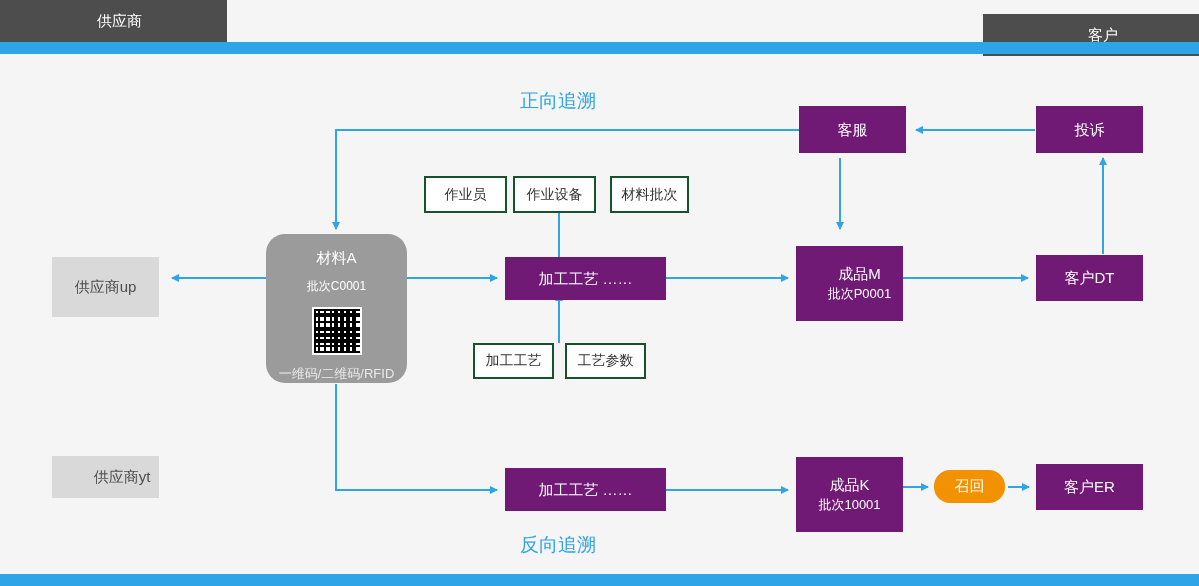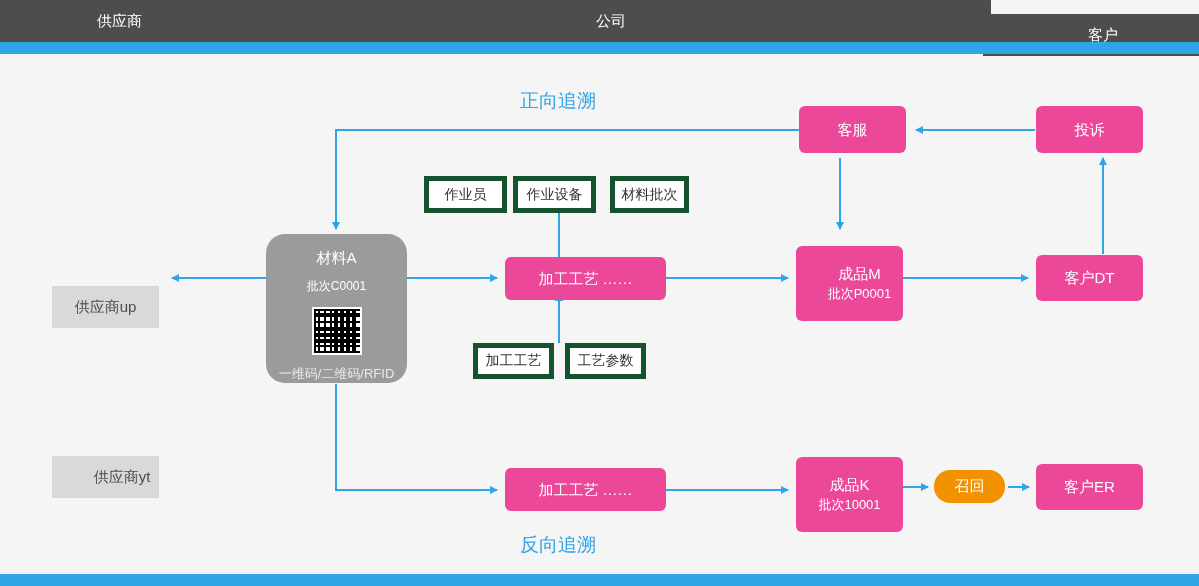--- a/index.html
+++ b/index.html
@@ -162,9 +162,6 @@
   <div class="hdr" id="hdr-supplier" style="left:0; width:215px;">
     <span>供应商</span>
   </div>
-  <div class="hdr" id="hdr-company" style="left:219px; width:760px;">
-    <span>公司</span>
-  </div>
   <div class="hdr" id="hdr-customer" style="left:983px; width:216px;margin-top:14px;">
     <span>客户</span>
   </div>

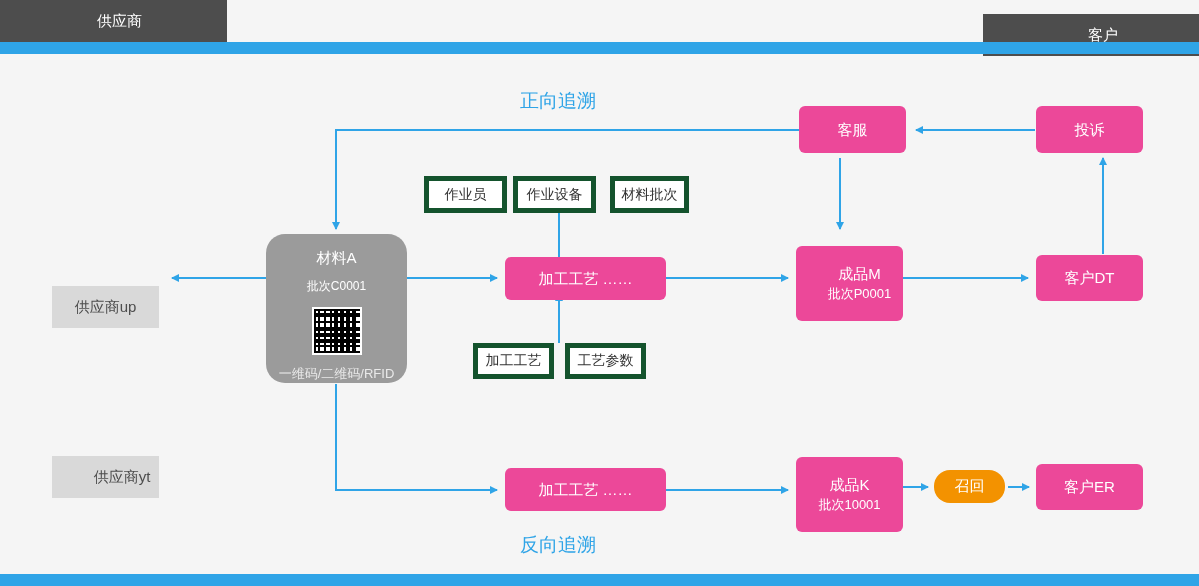--- a/index.html
+++ b/index.html
@@ -52,7 +52,7 @@
   
   .gbox {
     position: absolute;
-    background: #ec4899;
+    background: #701a75;
     color: #ffffff;
     display: flex;
     flex-direction: column;
@@ -61,7 +61,6 @@
     line-height: 1.45;
     text-align: center;
     box-sizing: border-box;
-    border-radius: 6px;
   }
   .gbox .l2 { font-size: 13px; }
 

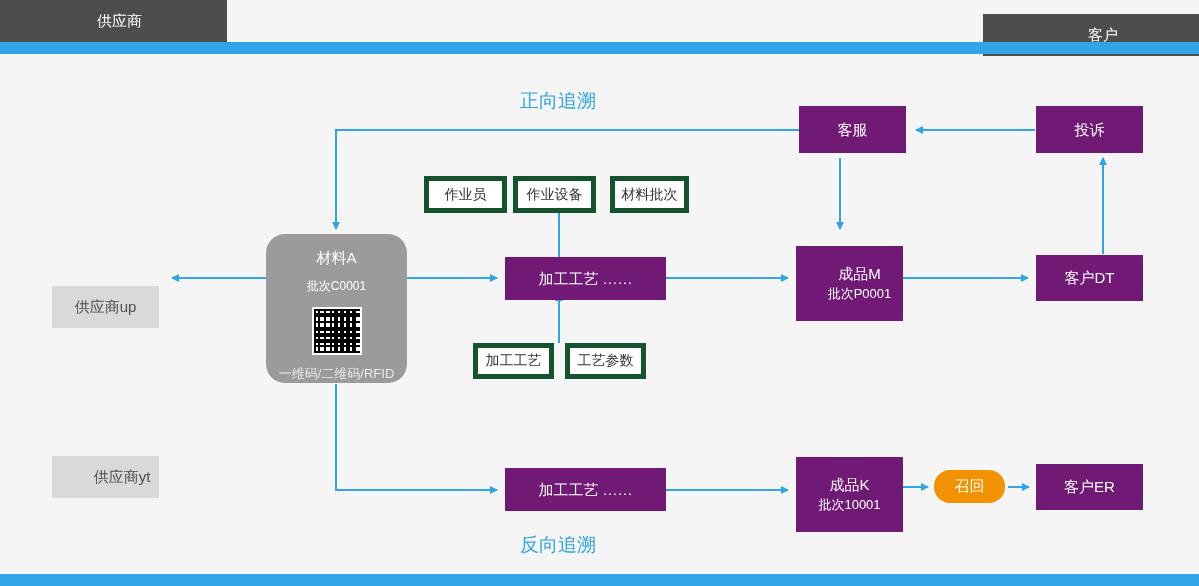--- a/index.html
+++ b/index.html
@@ -67,7 +67,7 @@
   .wbox {
     position: absolute;
     background: #ffffff;
-    border: 5px solid #14532d;
+    border: 2px solid #14532d;
     color: #333333;
     display: flex;
     align-items: center;

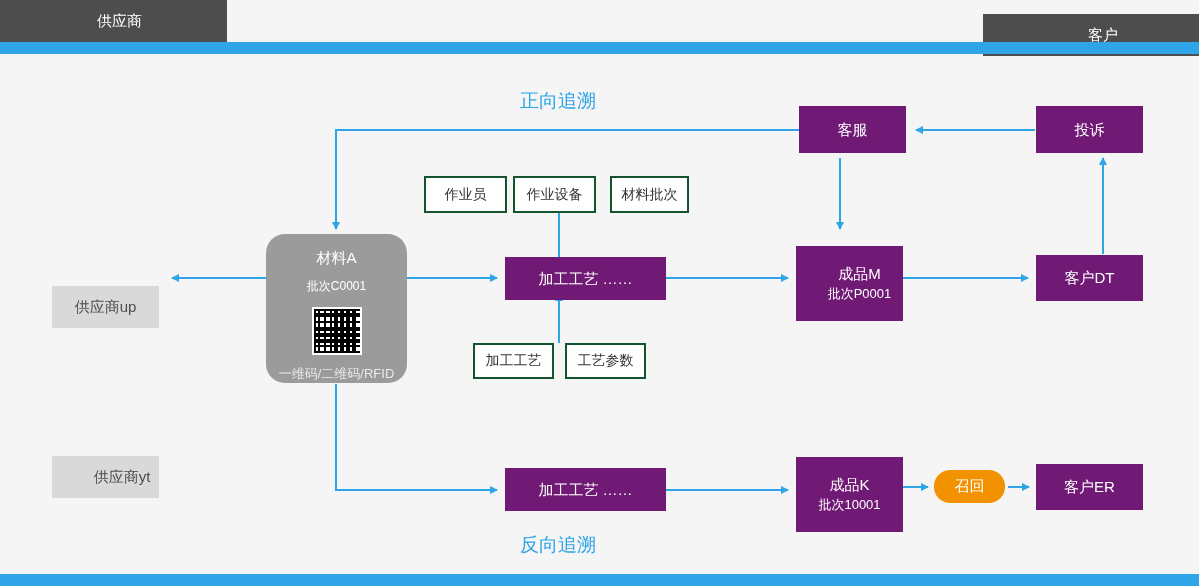--- a/index.html
+++ b/index.html
@@ -213,7 +213,7 @@
     </g>
   </svg>
 
-  <div class="lgbox" style="left:52px; top:257px; width:107px; height:42px;margin-top:29px;">
+  <div class="lgbox" style="left:52px; top:257px; width:107px; height:60px;">
     <span>供应商up</span>
   </div>
   <div class="lgbox" style="left:52px; top:456px; width:107px; height:42px;padding-left:33px;">

